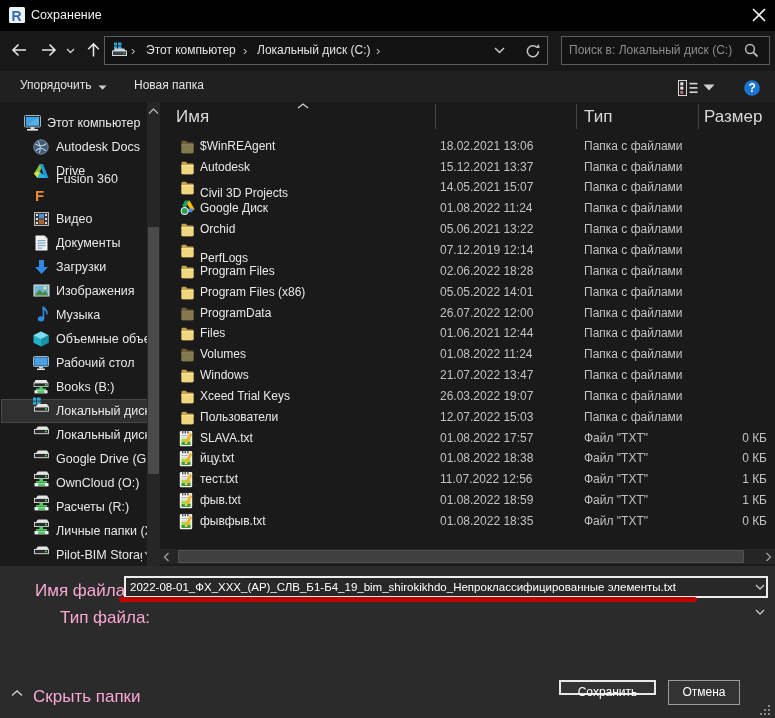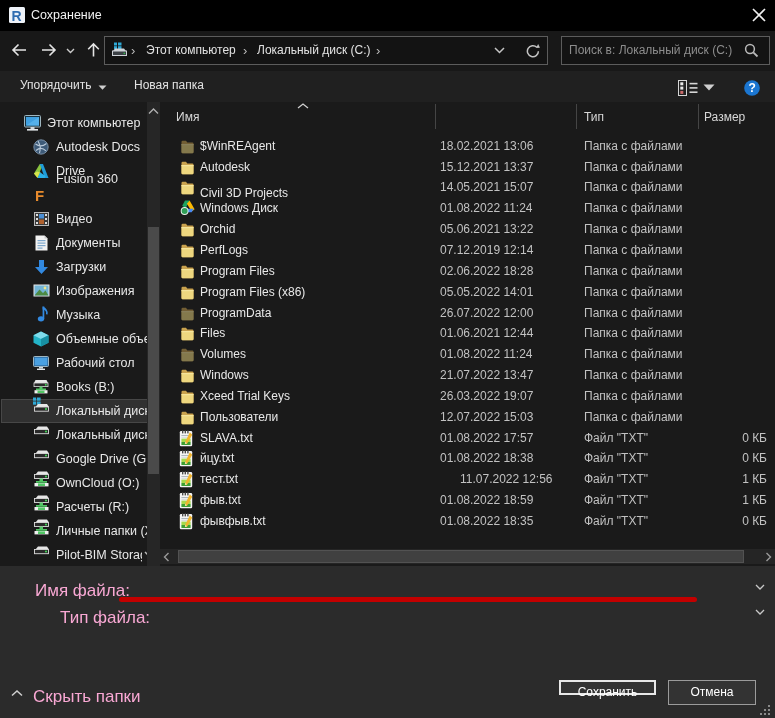--- a/index.html
+++ b/index.html
@@ -27,7 +27,7 @@
 #sbscroll{left:147px;top:102px;width:13px;height:464px;background:#262626}
 #sbthumb{left:148px;top:227px;width:11px;height:247px;background:#4a4a4a}
 
-.hdr{color:#d8d8d8;font-size:12px;height:26px;line-height:26px}
+.hdr{color:#d8d8d8;font-size:17px;height:26px;line-height:26px}
 .csep{width:1px;background:#454545;top:104px;height:25px}
 
 .rname{color:#e8e8e8;font-size:12px;white-space:nowrap}

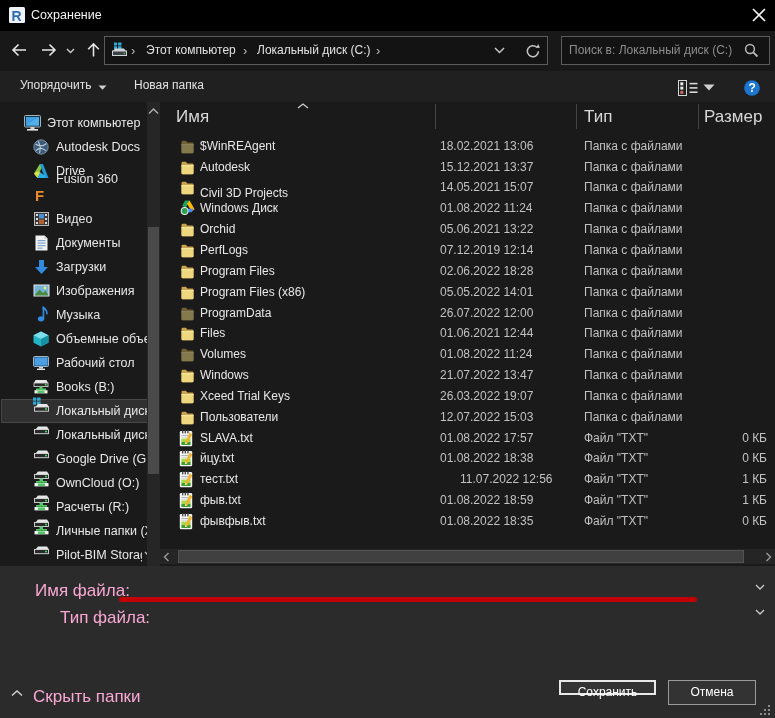--- a/index.html
+++ b/index.html
@@ -312,7 +312,7 @@
       <circle cx="4.6" cy="11" r="3.9" fill="#eef4ee"></circle>
       <circle cx="4.6" cy="11" r="3" fill="#2f9e57"></circle>
     </svg>
-  <div class="abs row rname" style="left:200px;top:198px">Windows Диск</div>
+  <div class="abs row rname" style="left:200px;top:198px">Google Диск</div>
   <div class="abs row rmeta" style="left:440px;top:198px">01.08.2022 11:24</div>
   <div class="abs row rmeta" style="left:584px;top:198px">Папка с файлами</div>
   <svg class="abs" style="left:181px;top:222px" width="13" height="15">

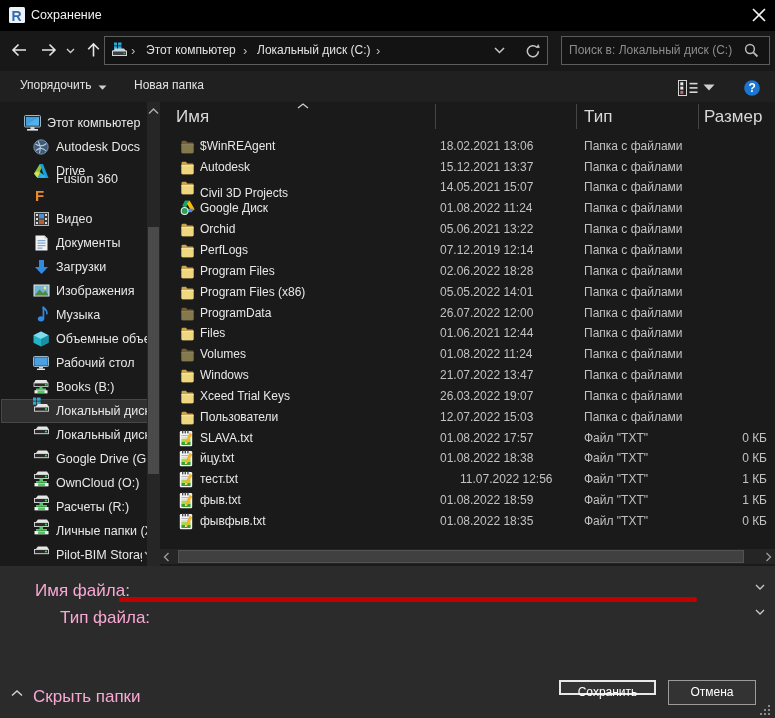--- a/index.html
+++ b/index.html
@@ -328,7 +328,7 @@
       <path d="M0.5 5 L12.5 5 L12.5 13 Q12.5 14.2 11.3 14.2 L1.7 14.2 Q0.5 14.2 0.5 13 Z" fill="#eed77f"></path>
       <path d="M0.5 5 L12.5 5 L12.5 6.2 L0.5 6.2 Z" fill="#f5e49c"></path>
     </svg>
-  <div class="abs row rname" style="left:200px;top:240px">PerfLogs</div>
+  <div class="abs row rname" style="left:200px;top:248px">PerfLogs</div>
   <div class="abs row rmeta" style="left:440px;top:240px">07.12.2019 12:14</div>
   <div class="abs row rmeta" style="left:584px;top:240px">Папка с файлами</div>
   <svg class="abs" style="left:181px;top:264px" width="13" height="15">

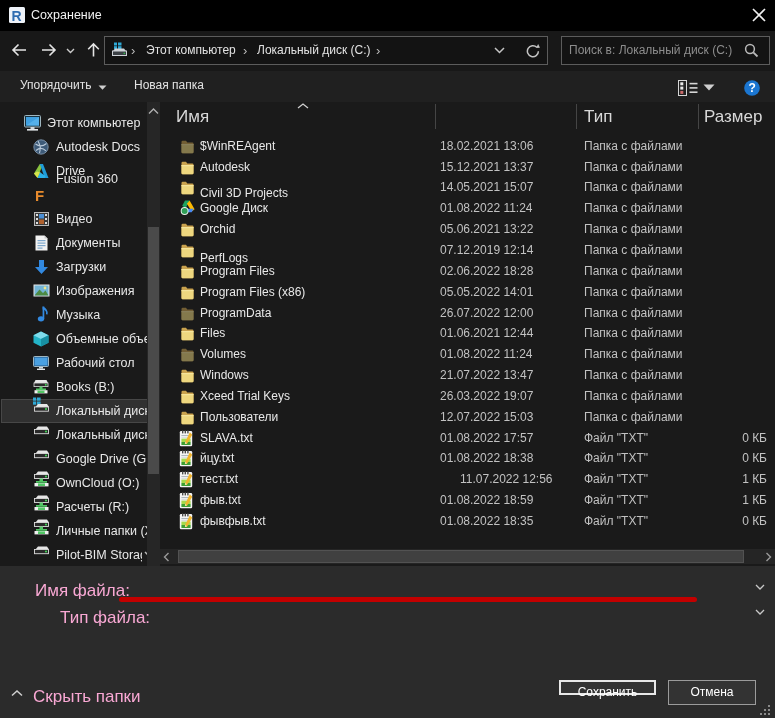--- a/index.html
+++ b/index.html
@@ -440,7 +440,7 @@
       <polygon points="5.9,14.1 6.3,11.8 8.2,13.6" fill="#f8e3b0"></polygon>
     </svg>
   <div class="abs row rname" style="left:200px;top:469px">тест.txt</div>
-  <div class="abs row rmeta" style="left:460px;top:469px">11.07.2022 12:56</div>
+  <div class="abs row rmeta" style="left:440px;top:469px">11.07.2022 12:56</div>
   <div class="abs row rmeta" style="left:584px;top:469px">Файл "TXT"</div>
   <div class="abs row rmeta" style="left:700px;top:469px;width:67px;text-align:right">1 КБ</div>
   <svg class="abs" style="left:179px;top:492px" width="14" height="17">

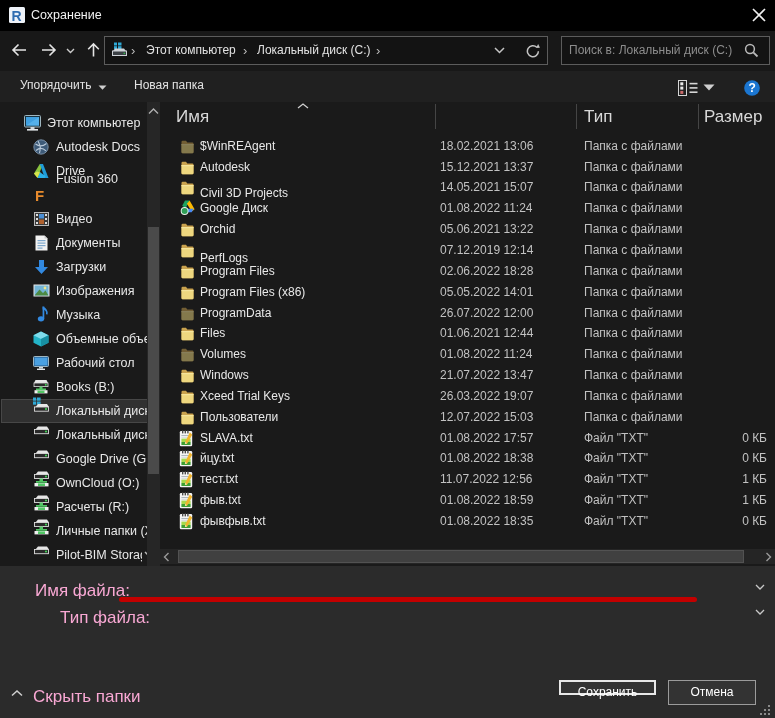--- a/index.html
+++ b/index.html
@@ -486,6 +486,7 @@
   <div class="abs" id="bottom"></div>
   <div class="abs blabel" style="left:35px;top:581px">Имя файла:</div>
   <div class="abs blabel" style="left:60px;top:608px">Тип файла:</div>
+  <div class="abs binput" style="left:124px;top:576px;width:644px;height:22px;line-height:19px;padding-left:4px;border:2px solid #ededed">2022-08-01_ФХ_ХХХ_(АР)_СЛВ_Б1-Б4_19_bim_shirokikhdo_Непроклассифицированные элементы.txt</div>
   <div class="abs" id="redline"></div>
   <svg class="abs" style="left:755px;top:584px" width="10" height="6">
       <path d="M1 1 L5 5 L9 1" stroke="#c8c8c8" stroke-width="1.3" fill="none"></path>

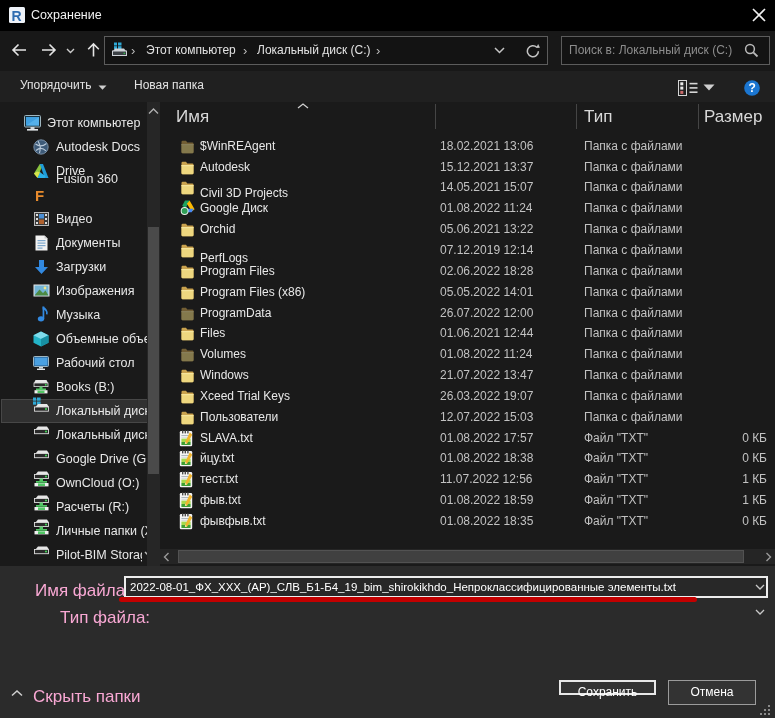--- a/index.html
+++ b/index.html
@@ -43,7 +43,7 @@
 #redline{left:119px;top:597px;width:578px;height:5px;background:#c30000;border-radius:3px}
 .btn{background:#333333;color:#fff;font-size:12px;text-align:center}
 #savebtn{left:559px;top:680px;width:97px;height:15px;border:2px solid #e8e8e8;line-height:21px}
-#cancelbtn{left:668px;top:680px;width:88px;height:25px;border:1px solid #9b9b9b;line-height:23px}
+#cancelbtn{left:668px;top:680px;width:72px;height:25px;border:1px solid #9b9b9b;line-height:23px}
 </style></head>
 <body>
 <div id="win">

